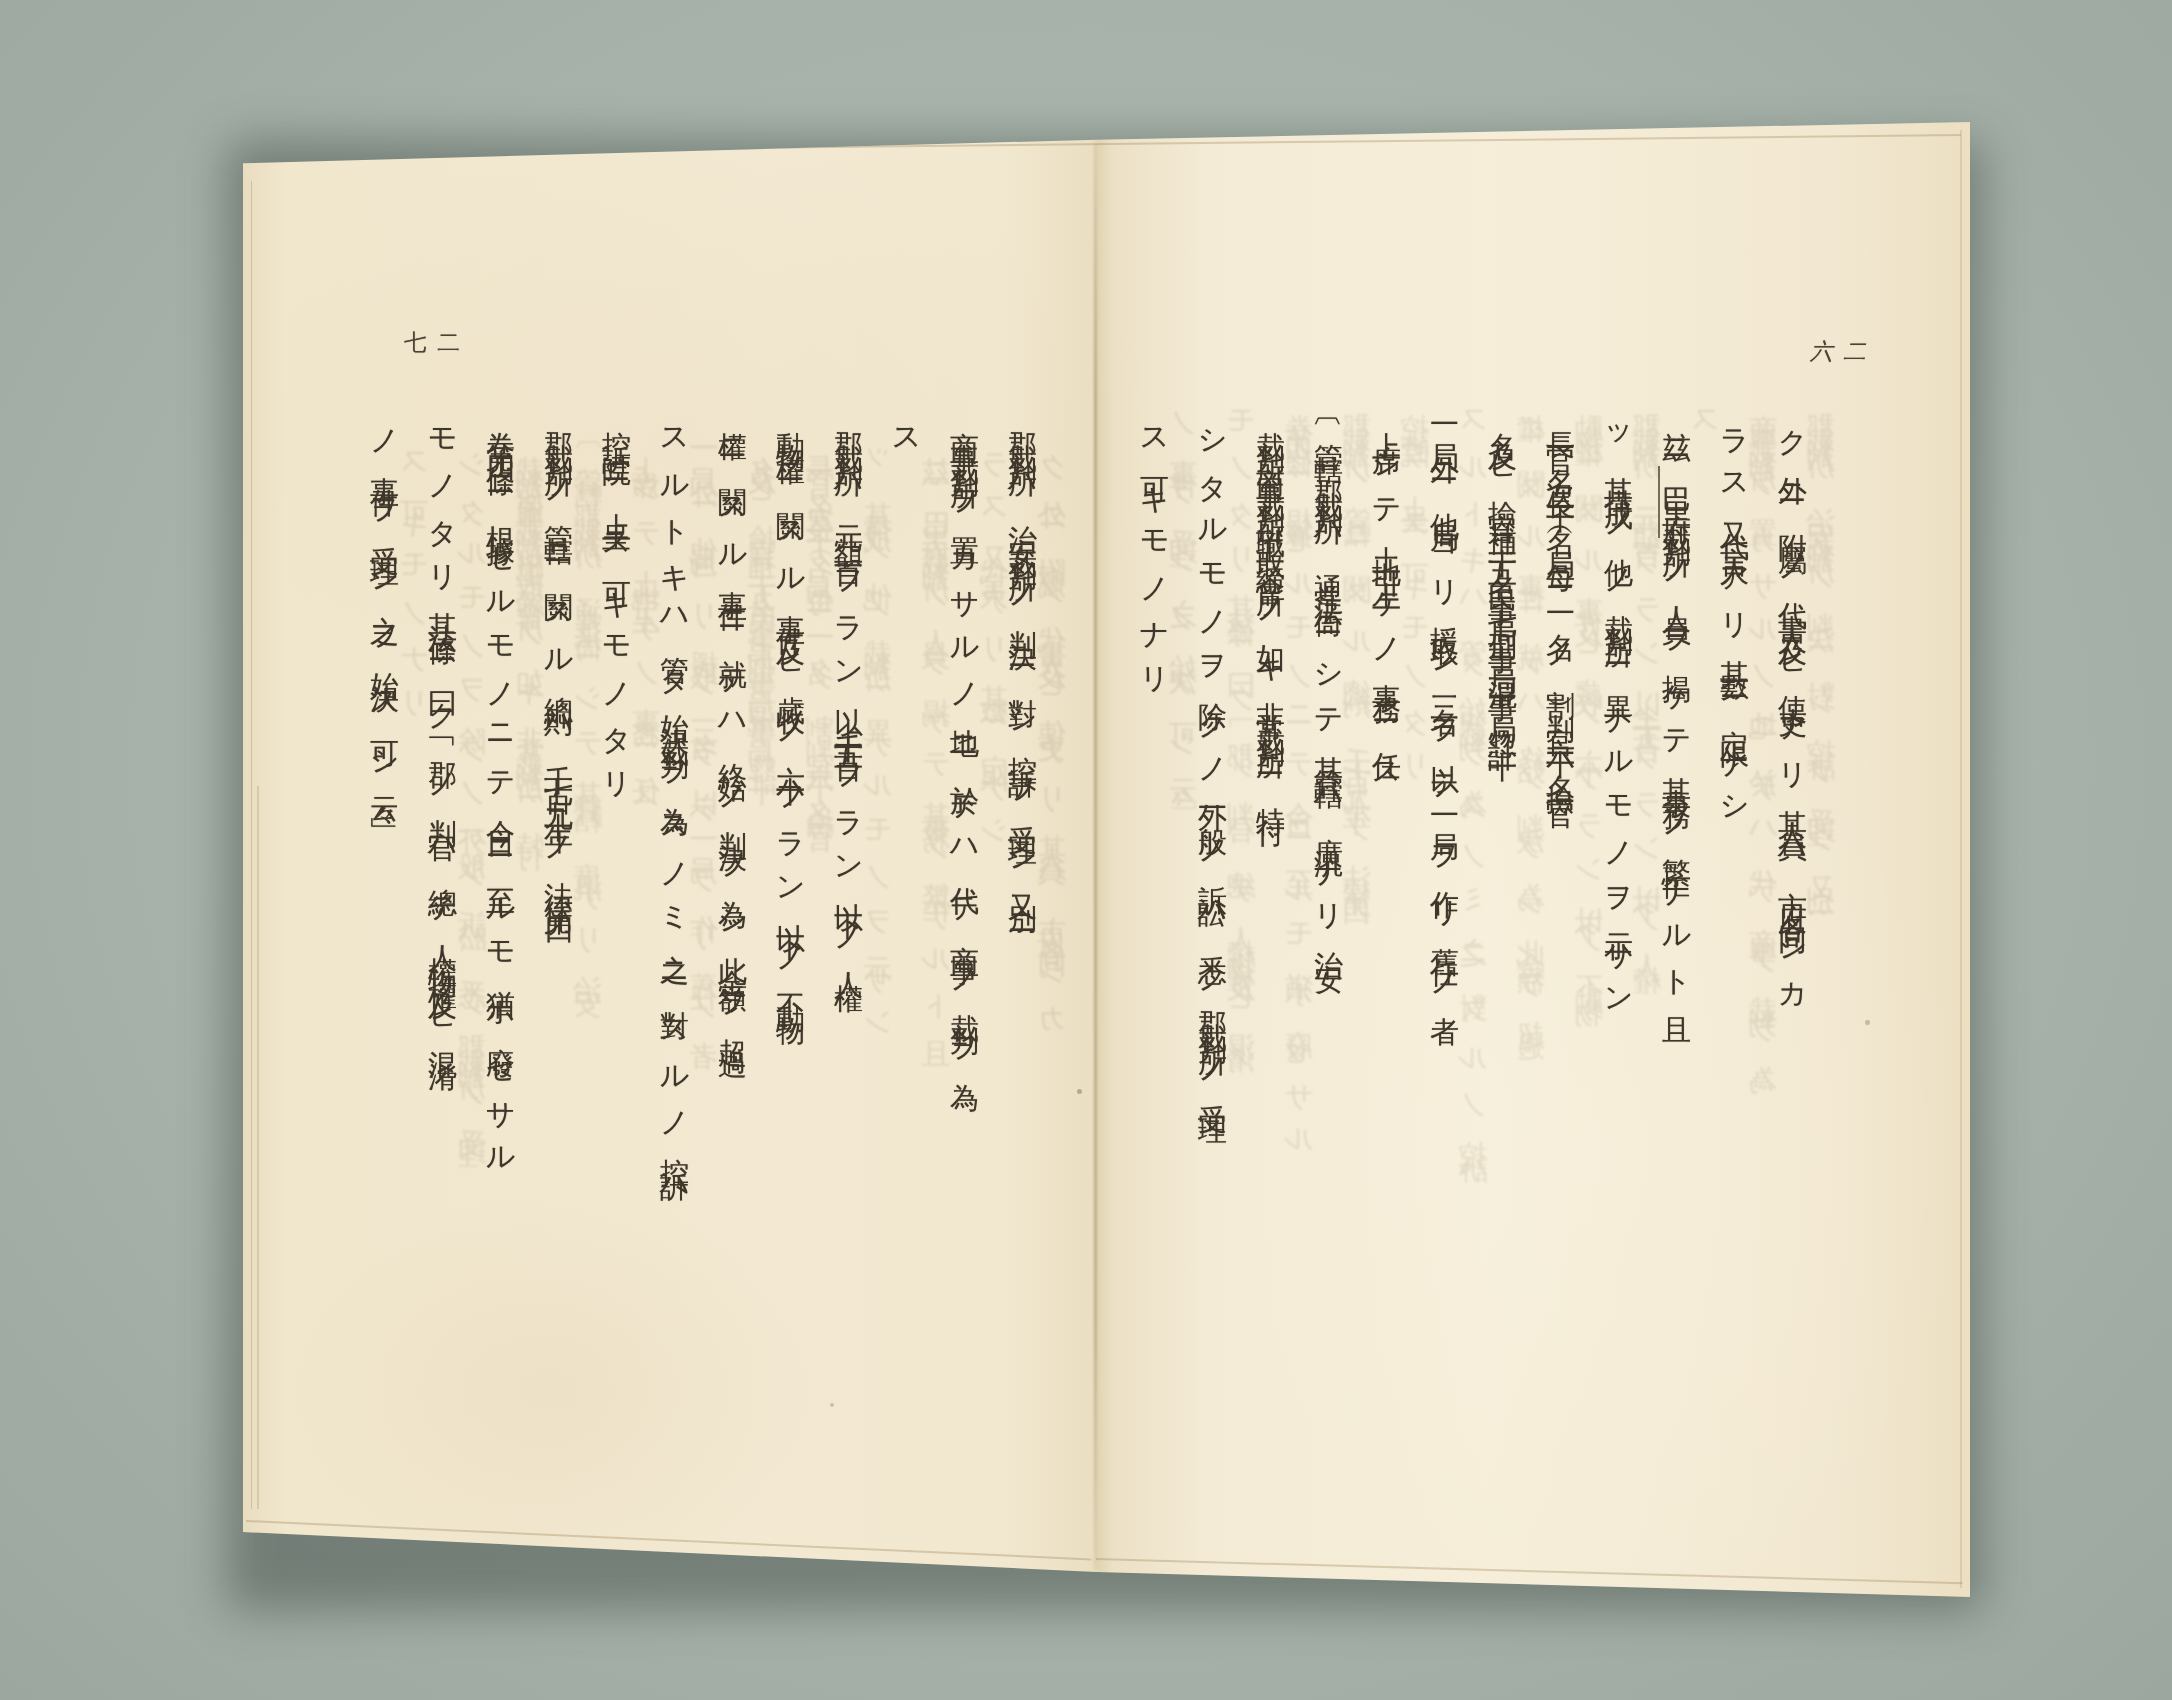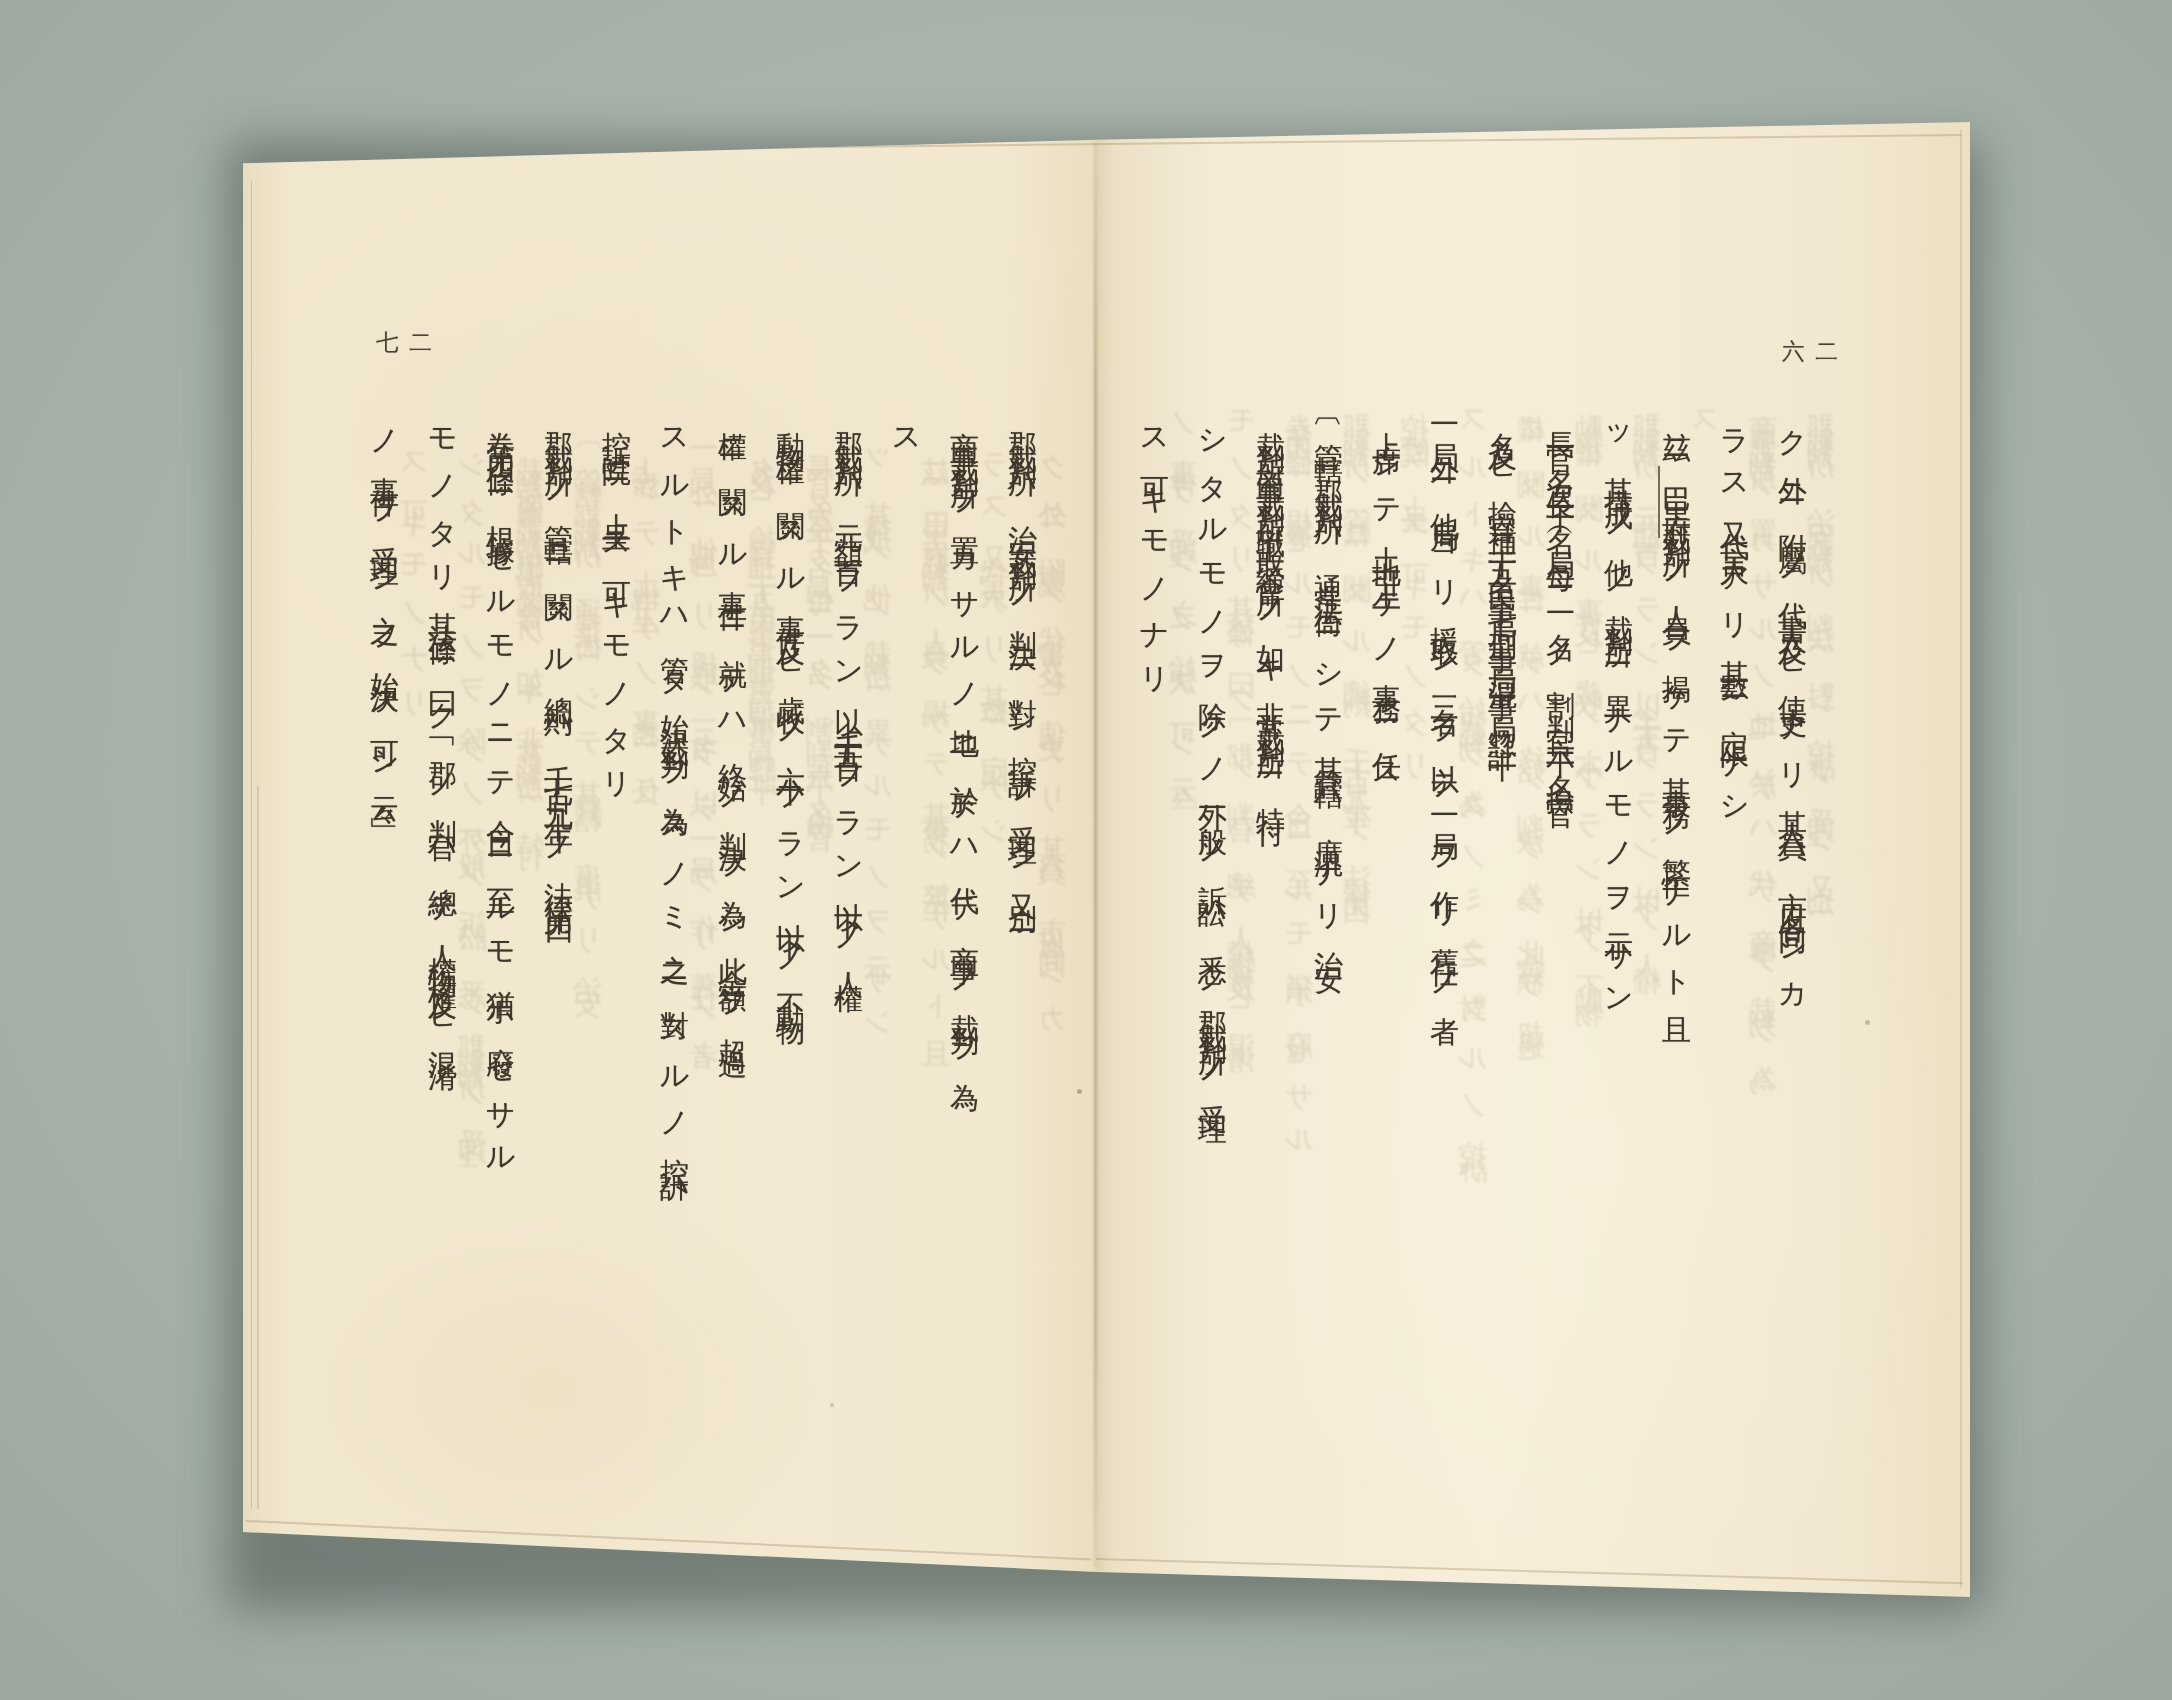--- a/index.html
+++ b/index.html
@@ -38,7 +38,7 @@
   }
   .page-num{
     position:absolute;font-size:22.6px;letter-spacing:10.6px;color:#4b4335;
-    text-shadow:0 0 0.8px rgba(75,67,53,.5);white-space:nowrap;
+    text-shadow:0 0 0.8px rgba(75,67,53,.5);white-space:nowrap;margin-left:28px;
   }
   .pn-right{left:1539px;top:214px;}
   .pn-left{left:133px;top:205px;}

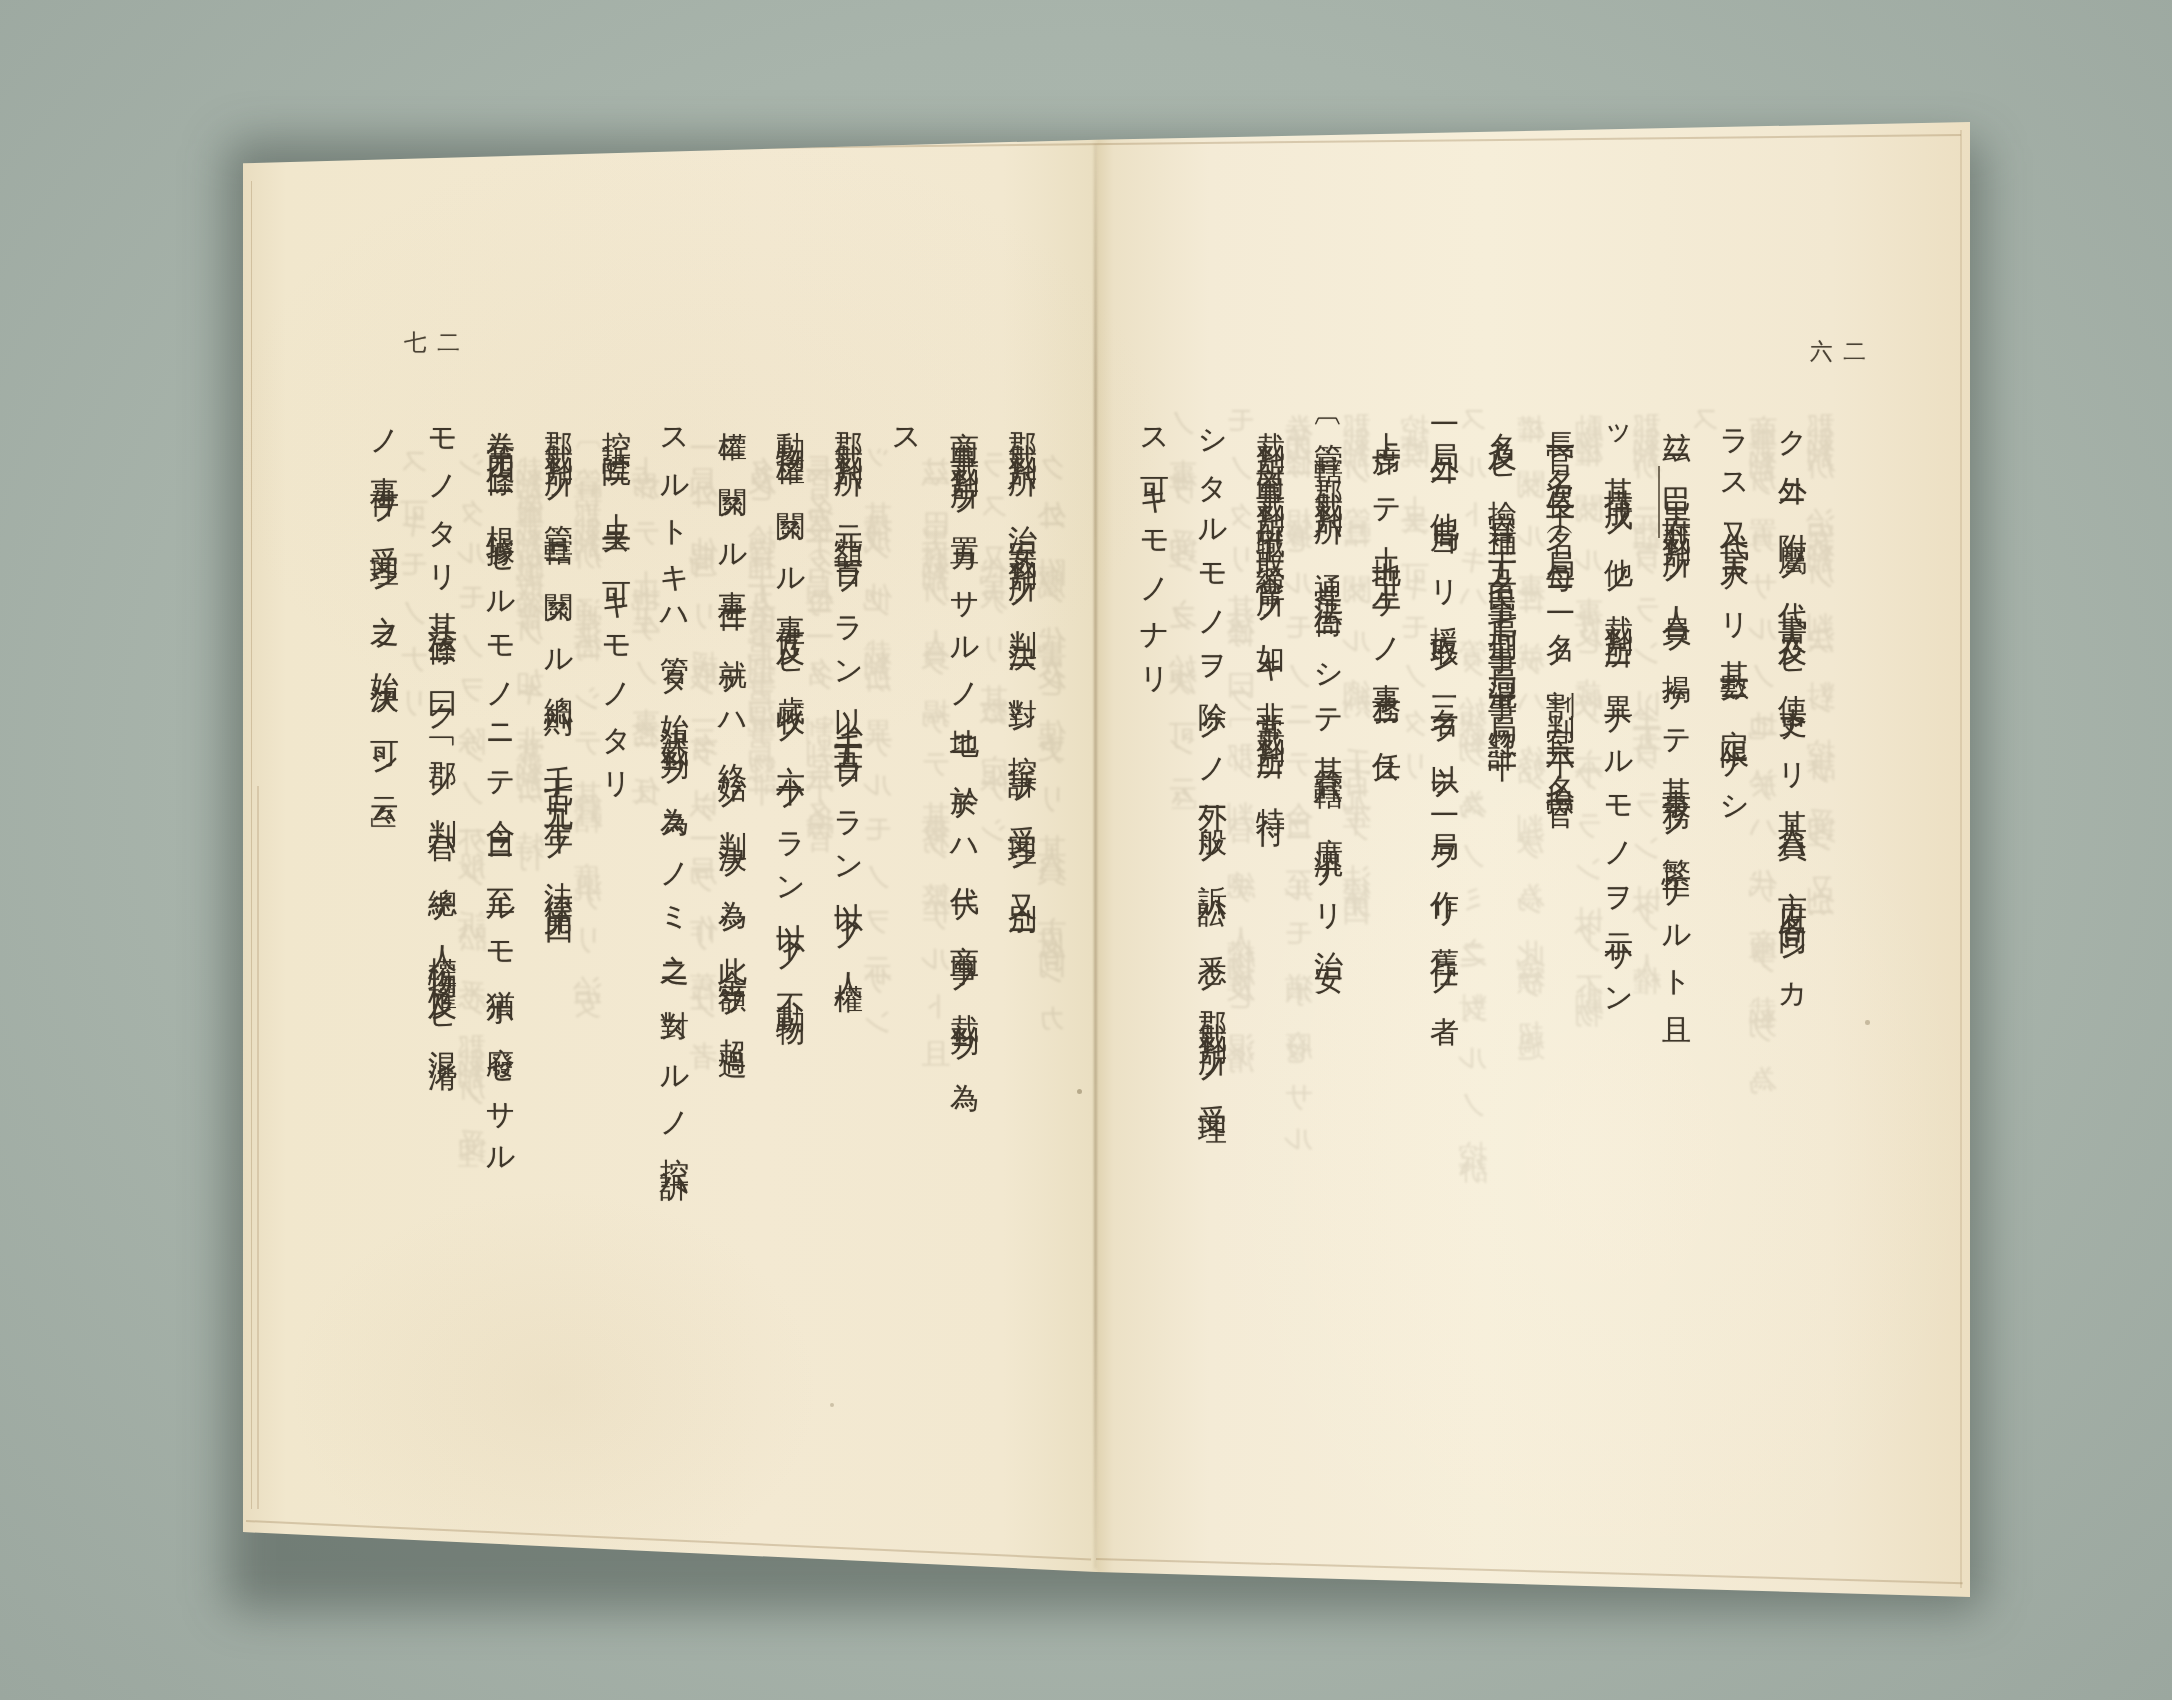--- a/index.html
+++ b/index.html
@@ -40,7 +40,7 @@
     position:absolute;font-size:22.6px;letter-spacing:10.6px;color:#4b4335;
     text-shadow:0 0 0.8px rgba(75,67,53,.5);white-space:nowrap;margin-left:28px;
   }
-  .pn-right{left:1539px;top:214px;}
+  .pn-right{left:1539px;top:214px;font-style:italic;}
   .pn-left{left:133px;top:205px;}
   .text-block{
     position:absolute;top:287px;height:1131px;

